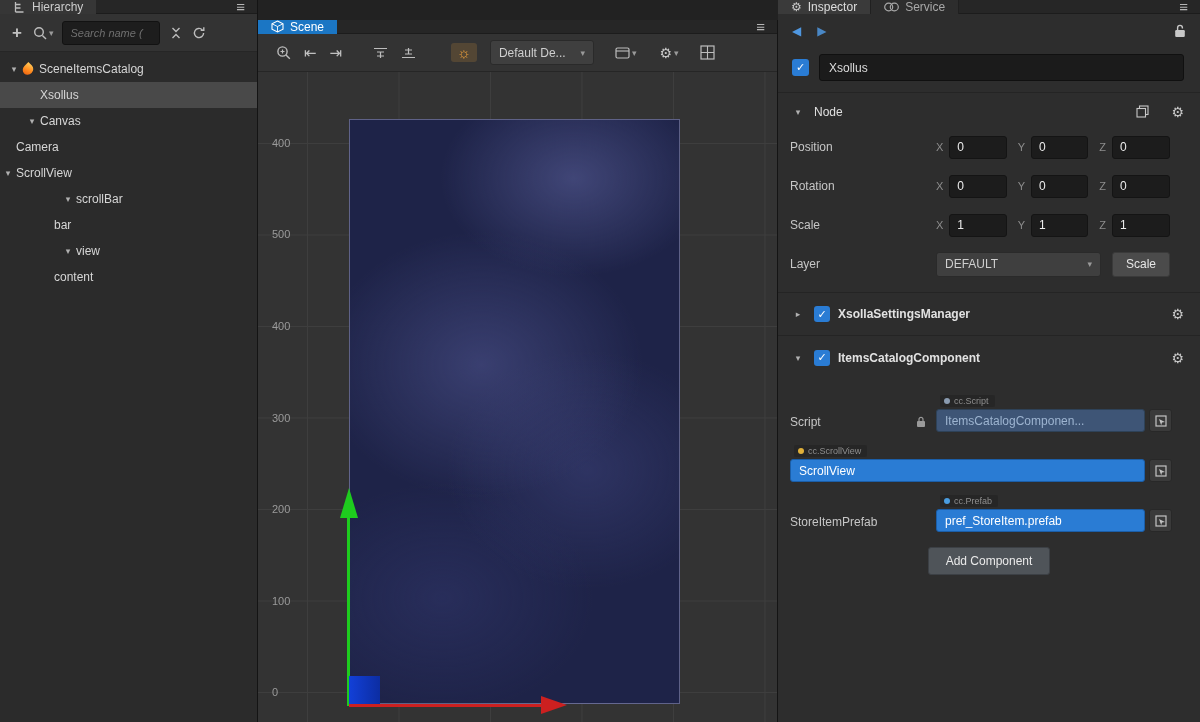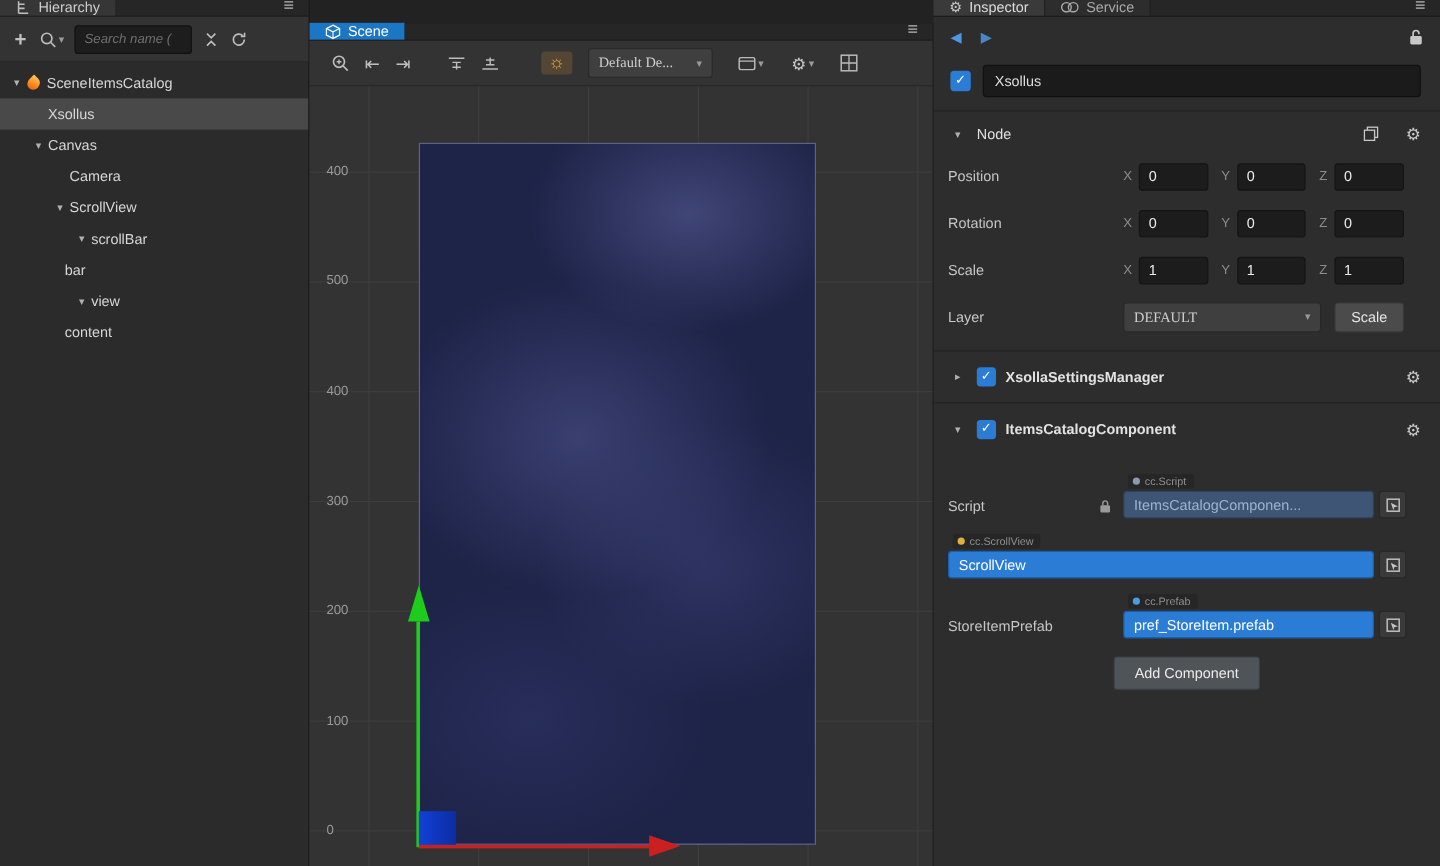--- a/index.html
+++ b/index.html
@@ -12,7 +12,7 @@
   .panel-inspector { width:422px; background:#2d2d2d; border-right:none; }
 
   
-  .phead { height:14px; background:#262626; display:flex; align-items:flex-end; border-bottom:1px solid #1c1c1c; flex-shrink:0; }
+  .phead { height:14px; background:#262626; display:flex; align-items:center; border-bottom:1px solid #1c1c1c; flex-shrink:0; }
   .tab { display:flex; align-items:center; gap:6px; padding:0 13px; font-size:12px; color:#ccc; cursor:default; }
   .tab-plain { background:#363636; }
   .tab-scene { background:#1b76c4; color:#fff; }

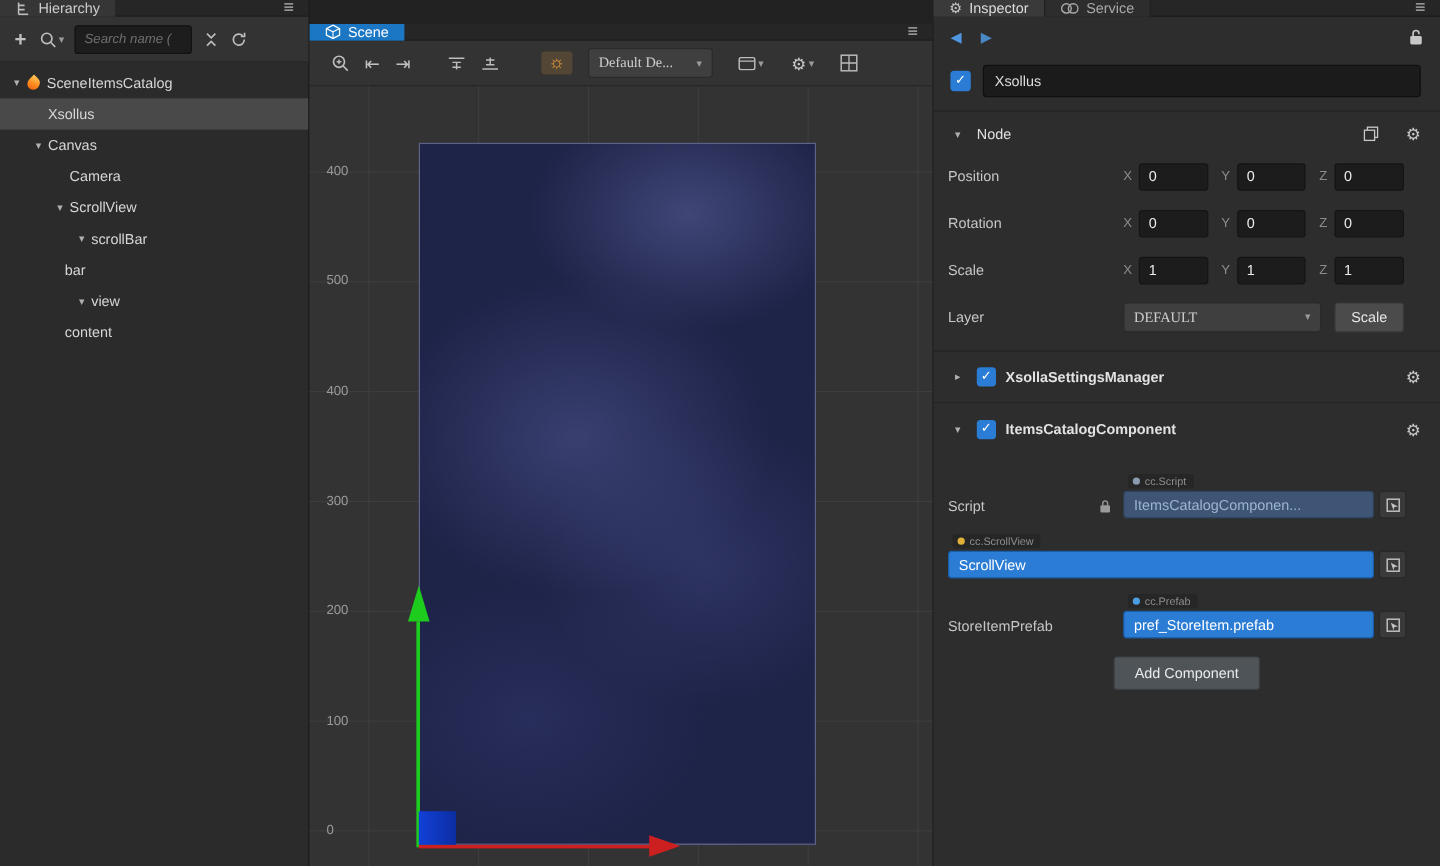--- a/index.html
+++ b/index.html
@@ -28,7 +28,7 @@
   .search-input::placeholder { color:#6f6f6f; font-style:italic; }
   .caret { font-size:9px; color:#9a9a9a; }
   .gizmo-light { background:rgba(235,160,60,0.18); border-radius:3px; padding:2px 6px; color:#f0a23c; font-size:15px; line-height:1; cursor:pointer; }
-  .dropdown { height:25px; background:#3f3f3f; border:1px solid #2a2a2a; border-radius:3px; display:flex; align-items:center; gap:8px; padding:0 8px; color:#cfcfcf; cursor:pointer;font-family:Liberation Serif, serif; }
+  .dropdown { height:25px; background:#3f3f3f; border:1px solid #2a2a2a; border-radius:3px; display:flex; align-items:center; gap:8px; padding:0 8px; color:#cfcfcf; cursor:pointer; }
   .dropdown .caret { margin-left:auto; }
   .res-dropdown { width:104px; font-size:12px; }
 

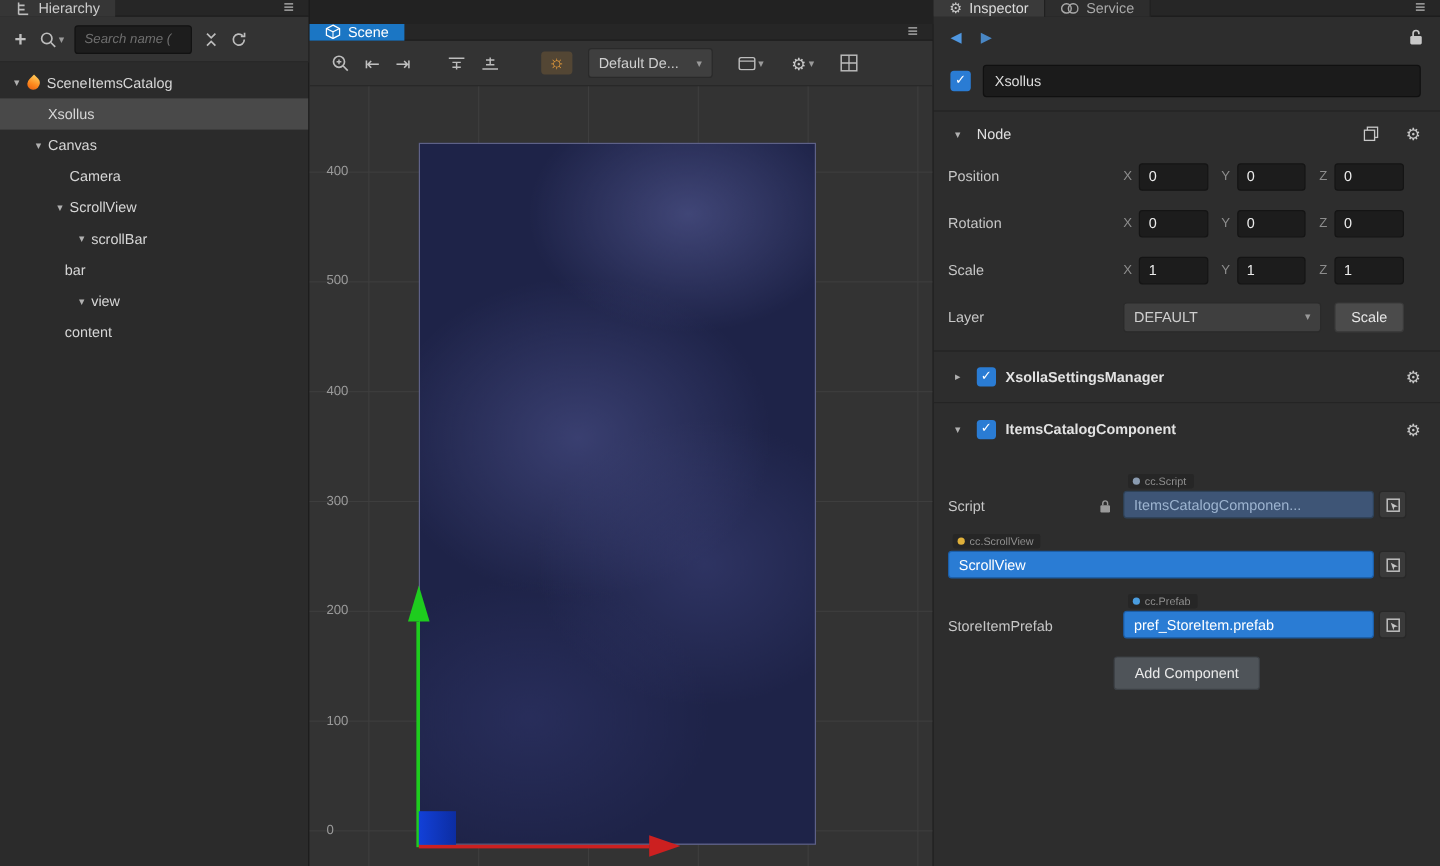--- a/index.html
+++ b/index.html
@@ -37,7 +37,7 @@
   .trow { height:26px; display:flex; align-items:center; cursor:pointer; color:#d6d6d6; }
   .trow.sel { background:#494949; }
   .arr { width:16px; text-align:center; font-size:9px; color:#b0b0b0; flex-shrink:0; }
-  .d0 { padding-left:6px; } .d1 { padding-left:24px; } .d2 { padding-left:42px; }
+  .d0 { padding-left:6px; } .d1 { padding-left:24px; } .d2 { }
   .d3 { padding-left:60px; } .d4 { padding-left:38px; }
   .flame { width:10px; height:11px; background:linear-gradient(160deg,#ffc050 10%,#ff8a1e 55%,#e85d10); border-radius:0 50% 50% 50%; transform:rotate(45deg); margin:0 6px 0 1px; flex-shrink:0; }
   .tl { white-space:nowrap; }

